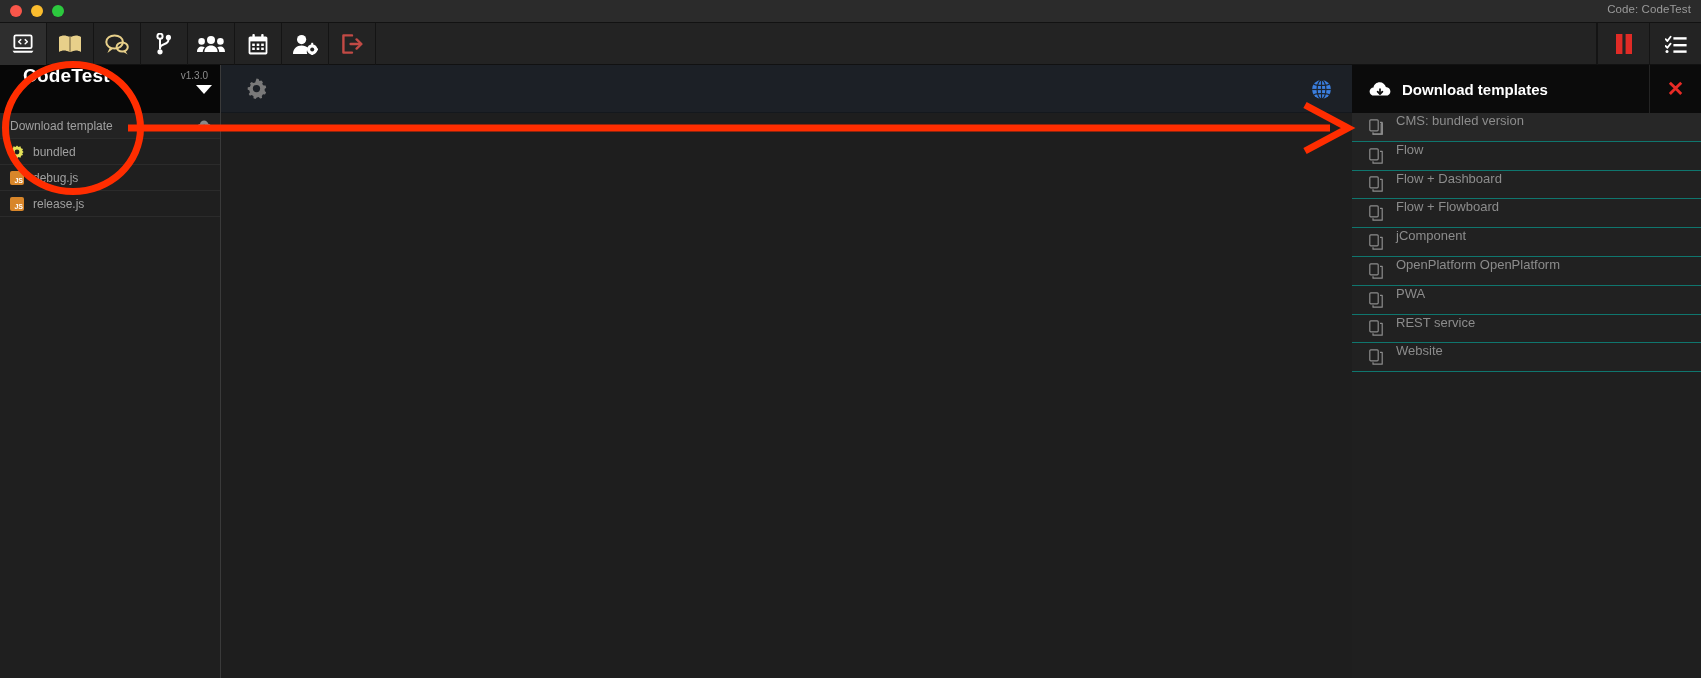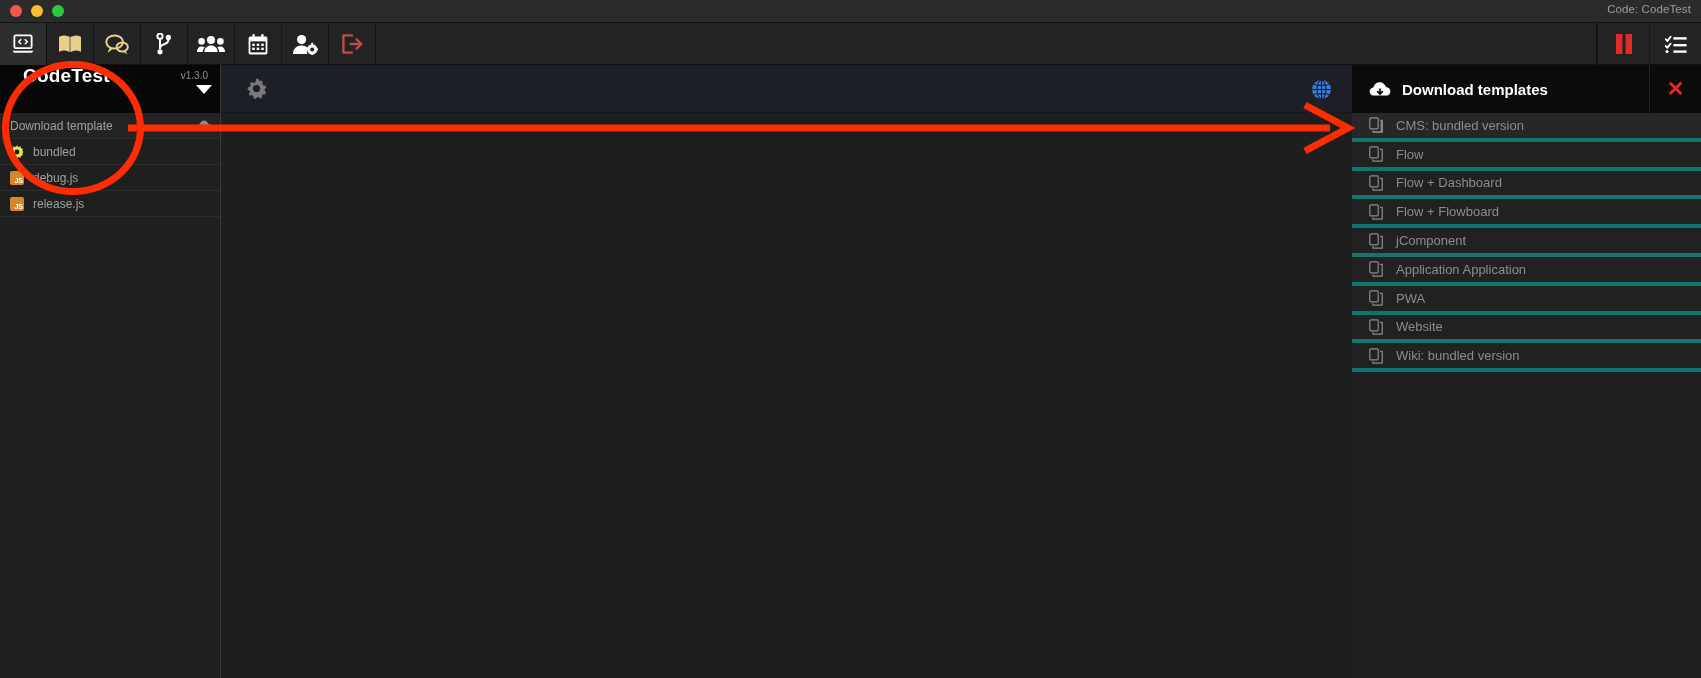--- a/index.html
+++ b/index.html
@@ -155,9 +155,9 @@
   .tmpl-list { background: #212121; }
   .tmpl-row {
     height: 28.8px;
-    display: flex; align-items: center;
+    display: flex; 
     padding-left: 17px;
-    border-bottom: 4px solid #0f766e;
+    border-bottom: 1px solid #0f766e;
     font-size: 13px;
     color: #8c8c8c;
     cursor: pointer;

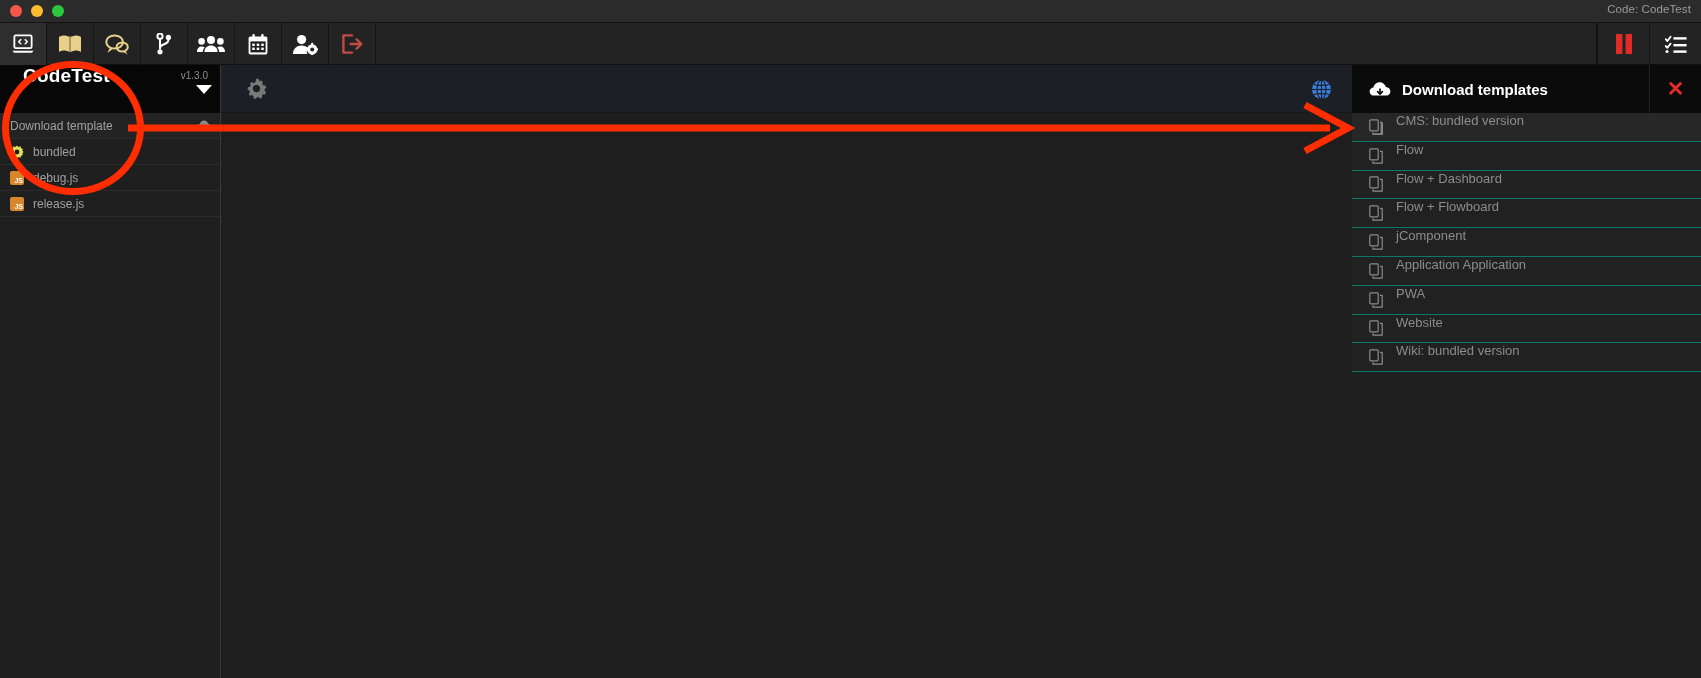--- a/index.html
+++ b/index.html
@@ -457,7 +457,7 @@
             <path d="M11 3.4 L13.2 3.4 L13.2 15.2 L4 15.2 L4 13.2" fill="none" stroke="#8c8c8c" stroke-width="1.2" stroke-linejoin="round"></path>
           </svg>
         </span>
-        <span>Application Application</span>
+        <span>OpenPlatform OpenPlatform</span>
       </div>
 
       <div class="tmpl-row">

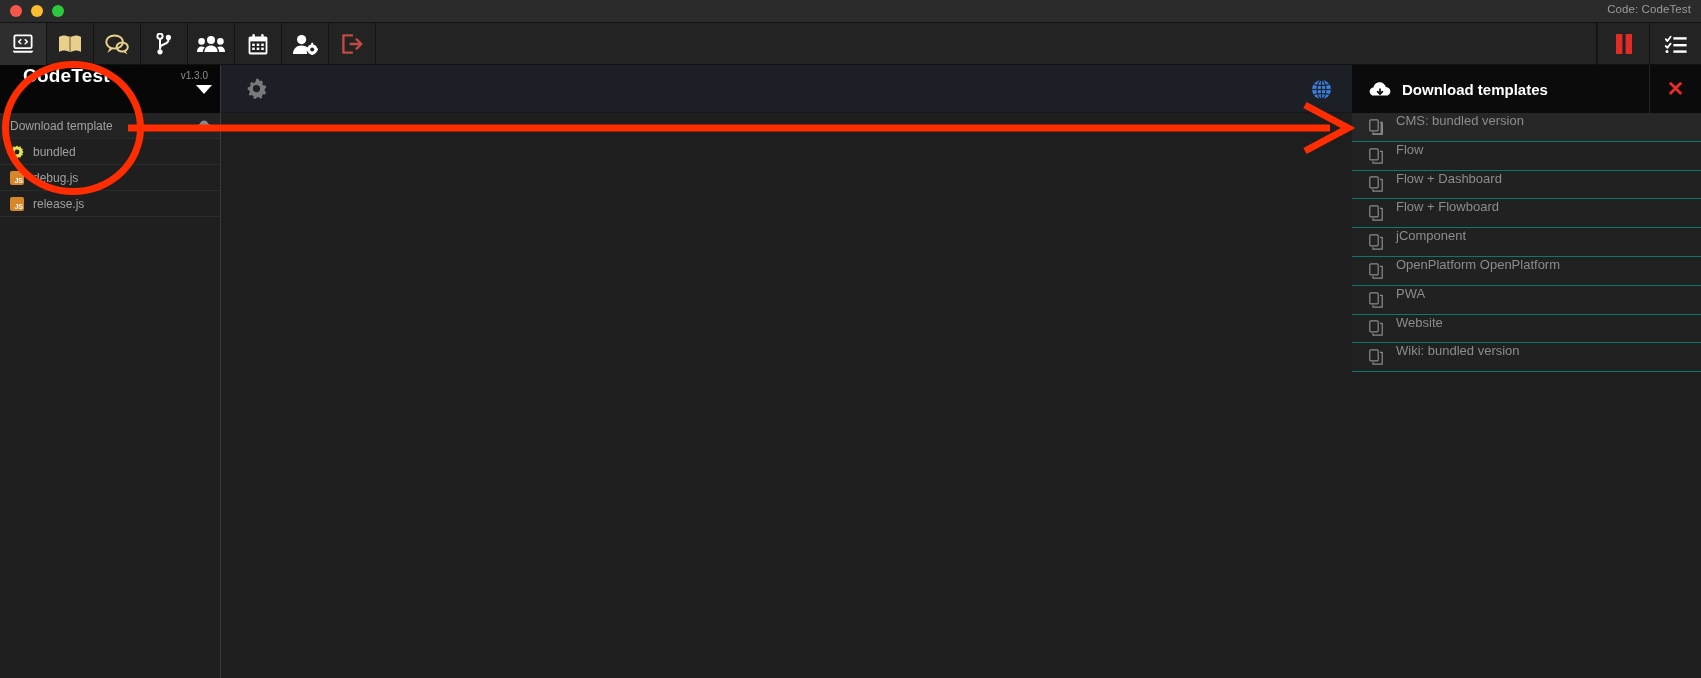--- a/index.html
+++ b/index.html
@@ -470,6 +470,15 @@
         <span>PWA</span>
       </div>
 
+      <div class="tmpl-row">
+        <span class="copy-ico">
+          <svg class="ico" width="14" height="16" viewBox="0 0 14 16">
+            <rect x="0.8" y="0.8" width="8.4" height="11" rx="1" fill="none" stroke="#8c8c8c" stroke-width="1.2"></rect>
+            <path d="M11 3.4 L13.2 3.4 L13.2 15.2 L4 15.2 L4 13.2" fill="none" stroke="#8c8c8c" stroke-width="1.2" stroke-linejoin="round"></path>
+          </svg>
+        </span>
+        <span>REST service</span>
+      </div>
 
 
       <div class="tmpl-row">

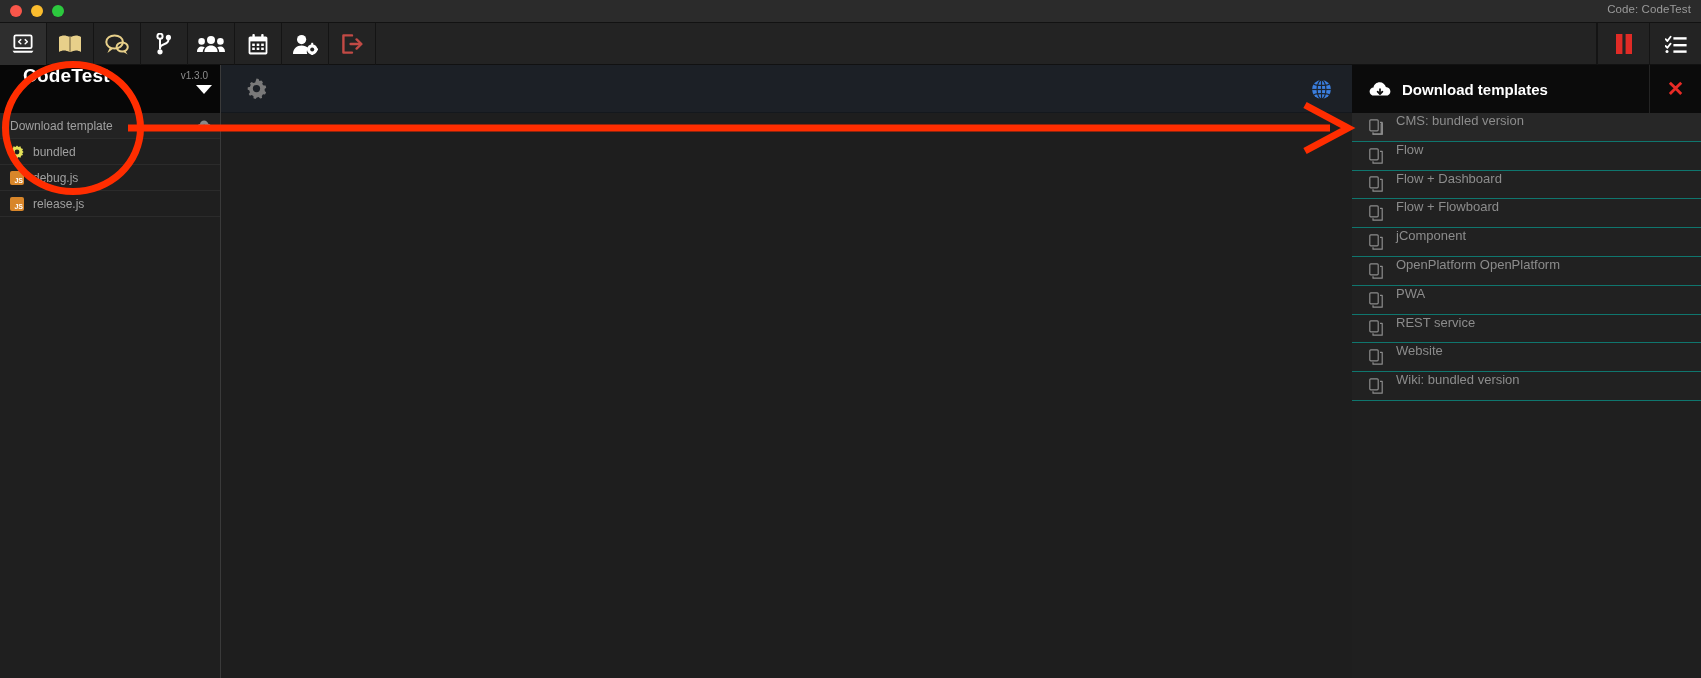--- a/index.html
+++ b/index.html
@@ -491,15 +491,6 @@
         <span>Website</span>
       </div>
 
-      <div class="tmpl-row">
-        <span class="copy-ico">
-          <svg class="ico" width="14" height="16" viewBox="0 0 14 16">
-            <rect x="0.8" y="0.8" width="8.4" height="11" rx="1" fill="none" stroke="#8c8c8c" stroke-width="1.2"></rect>
-            <path d="M11 3.4 L13.2 3.4 L13.2 15.2 L4 15.2 L4 13.2" fill="none" stroke="#8c8c8c" stroke-width="1.2" stroke-linejoin="round"></path>
-          </svg>
-        </span>
-        <span>Wiki: bundled version</span>
-      </div>
 
     </div>
   </div>

